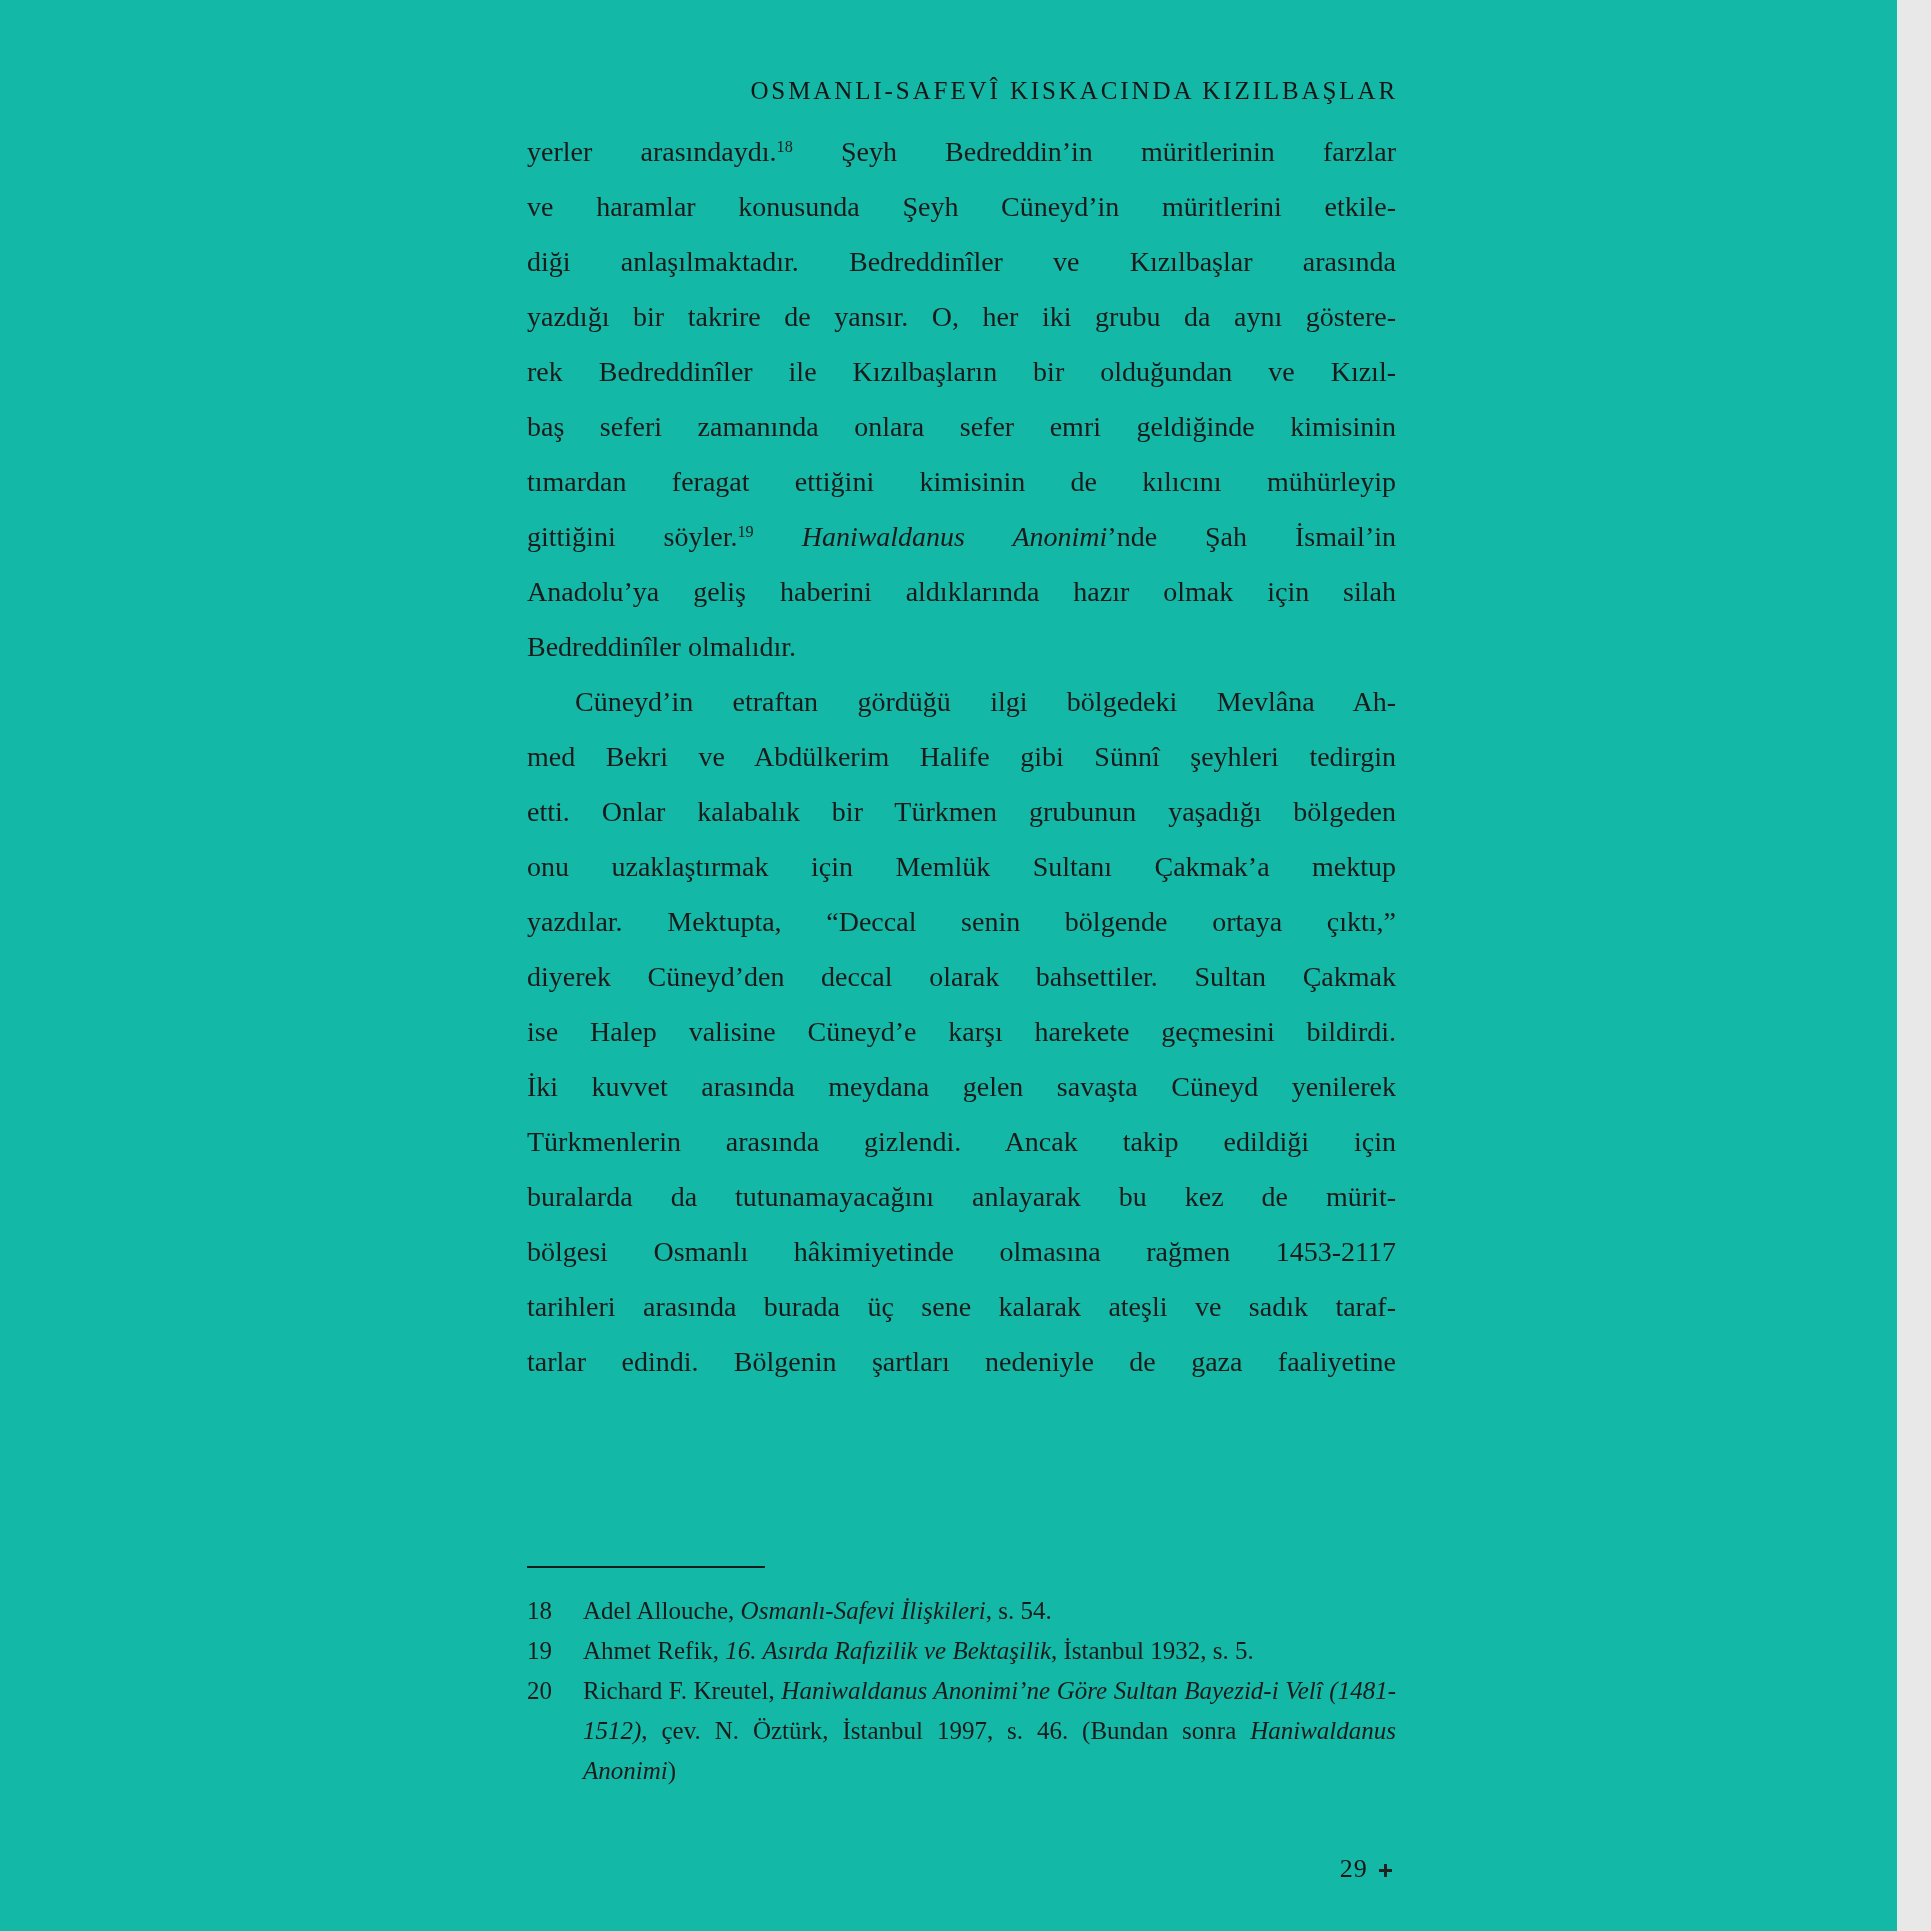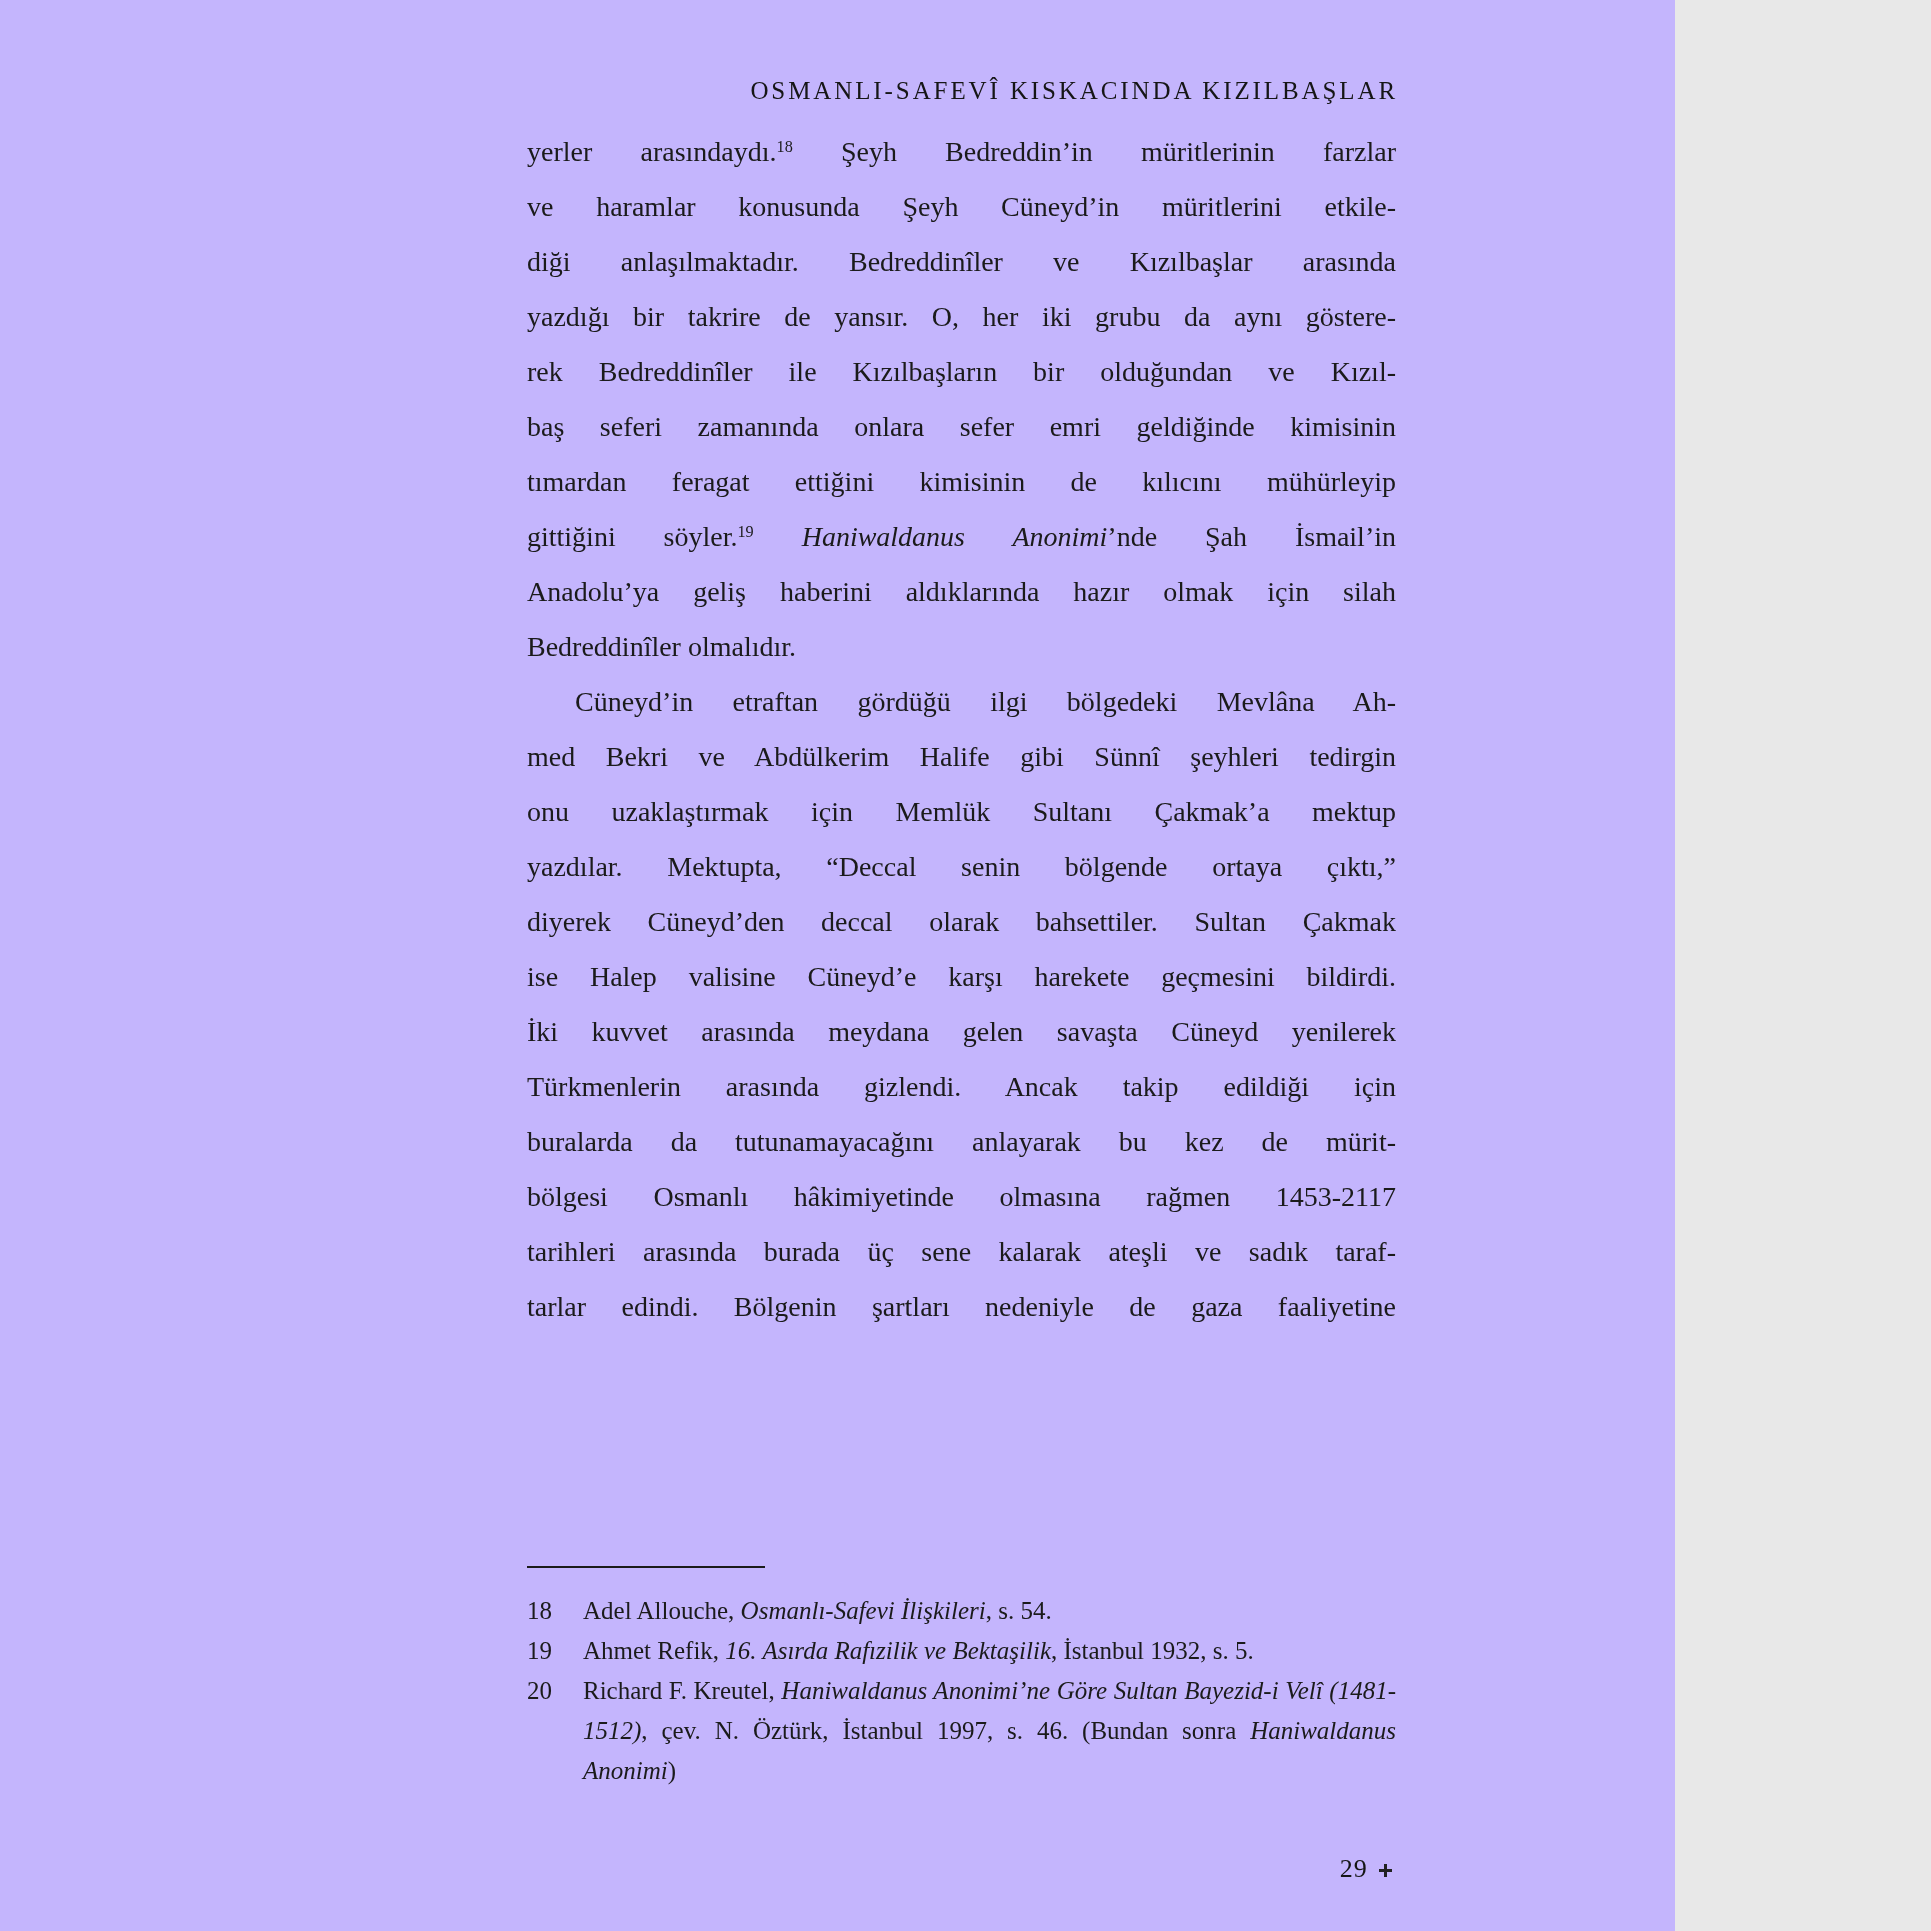--- a/index.html
+++ b/index.html
@@ -9,13 +9,12 @@
   }
   .page {
     position: relative;
-    width: 1638px;
+    width: 1897px;
     height: 1931px;
-    background: #c4b5fd;
+    background: #14b8a6;
     color: #1b1b1b;
     font-family: "Liberation Serif", "DejaVu Serif", serif;
     overflow: hidden;
-    padding-left: 37px;
   }
   .running-header {
     position: absolute;

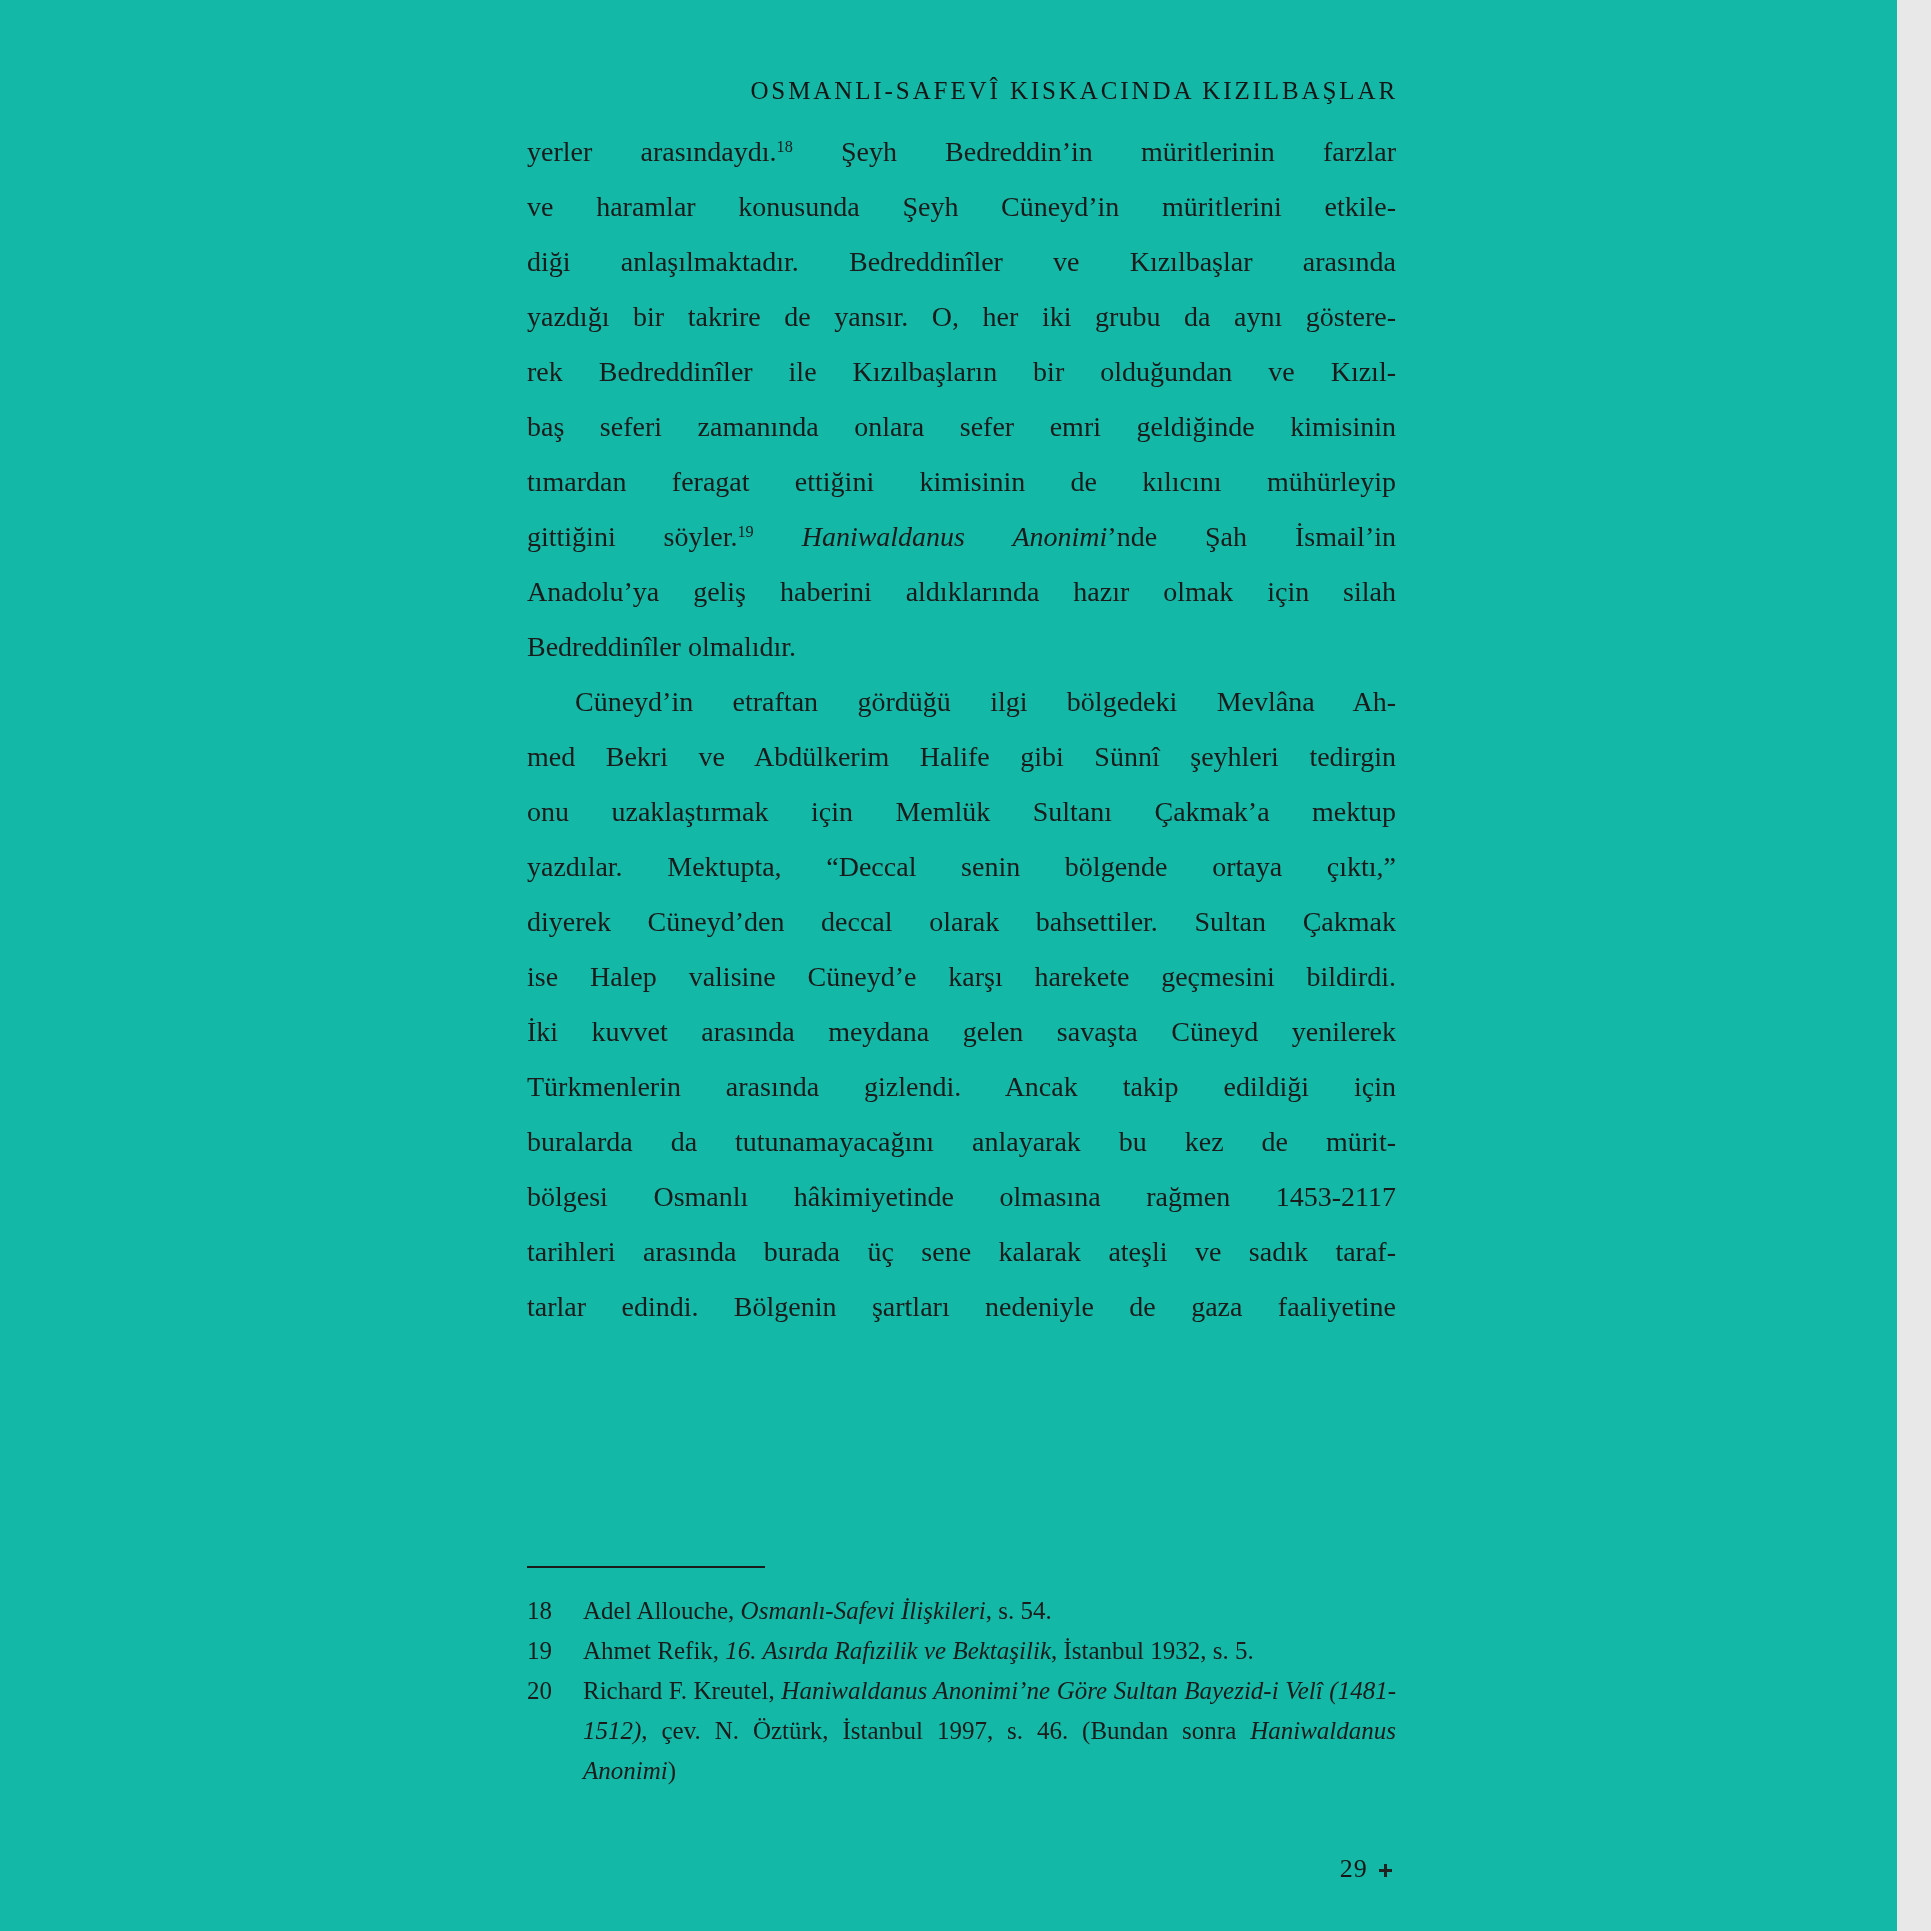--- a/index.html
+++ b/index.html
@@ -140,6 +140,7 @@
       <div class="line no-fill"><span>Bedreddinîler olmalıdır.</span></div>
       <div class="line indent"><span>Cüneyd’in etraftan gördüğü ilgi bölgedeki Mevlâna Ah-</span></div>
       <div class="line"><span>med Bekri ve Abdülkerim Halife gibi Sünnî şeyhleri tedirgin</span></div>
+      <div class="line"><span>etti. Onlar kalabalık bir Türkmen grubunun yaşadığı bölgeden</span></div>
       <div class="line"><span>onu uzaklaştırmak için Memlük Sultanı Çakmak’a mektup</span></div>
       <div class="line"><span>yazdılar. Mektupta, “Deccal senin bölgende ortaya çıktı,”</span></div>
       <div class="line"><span>diyerek Cüneyd’den deccal olarak bahsettiler. Sultan Çakmak</span></div>

